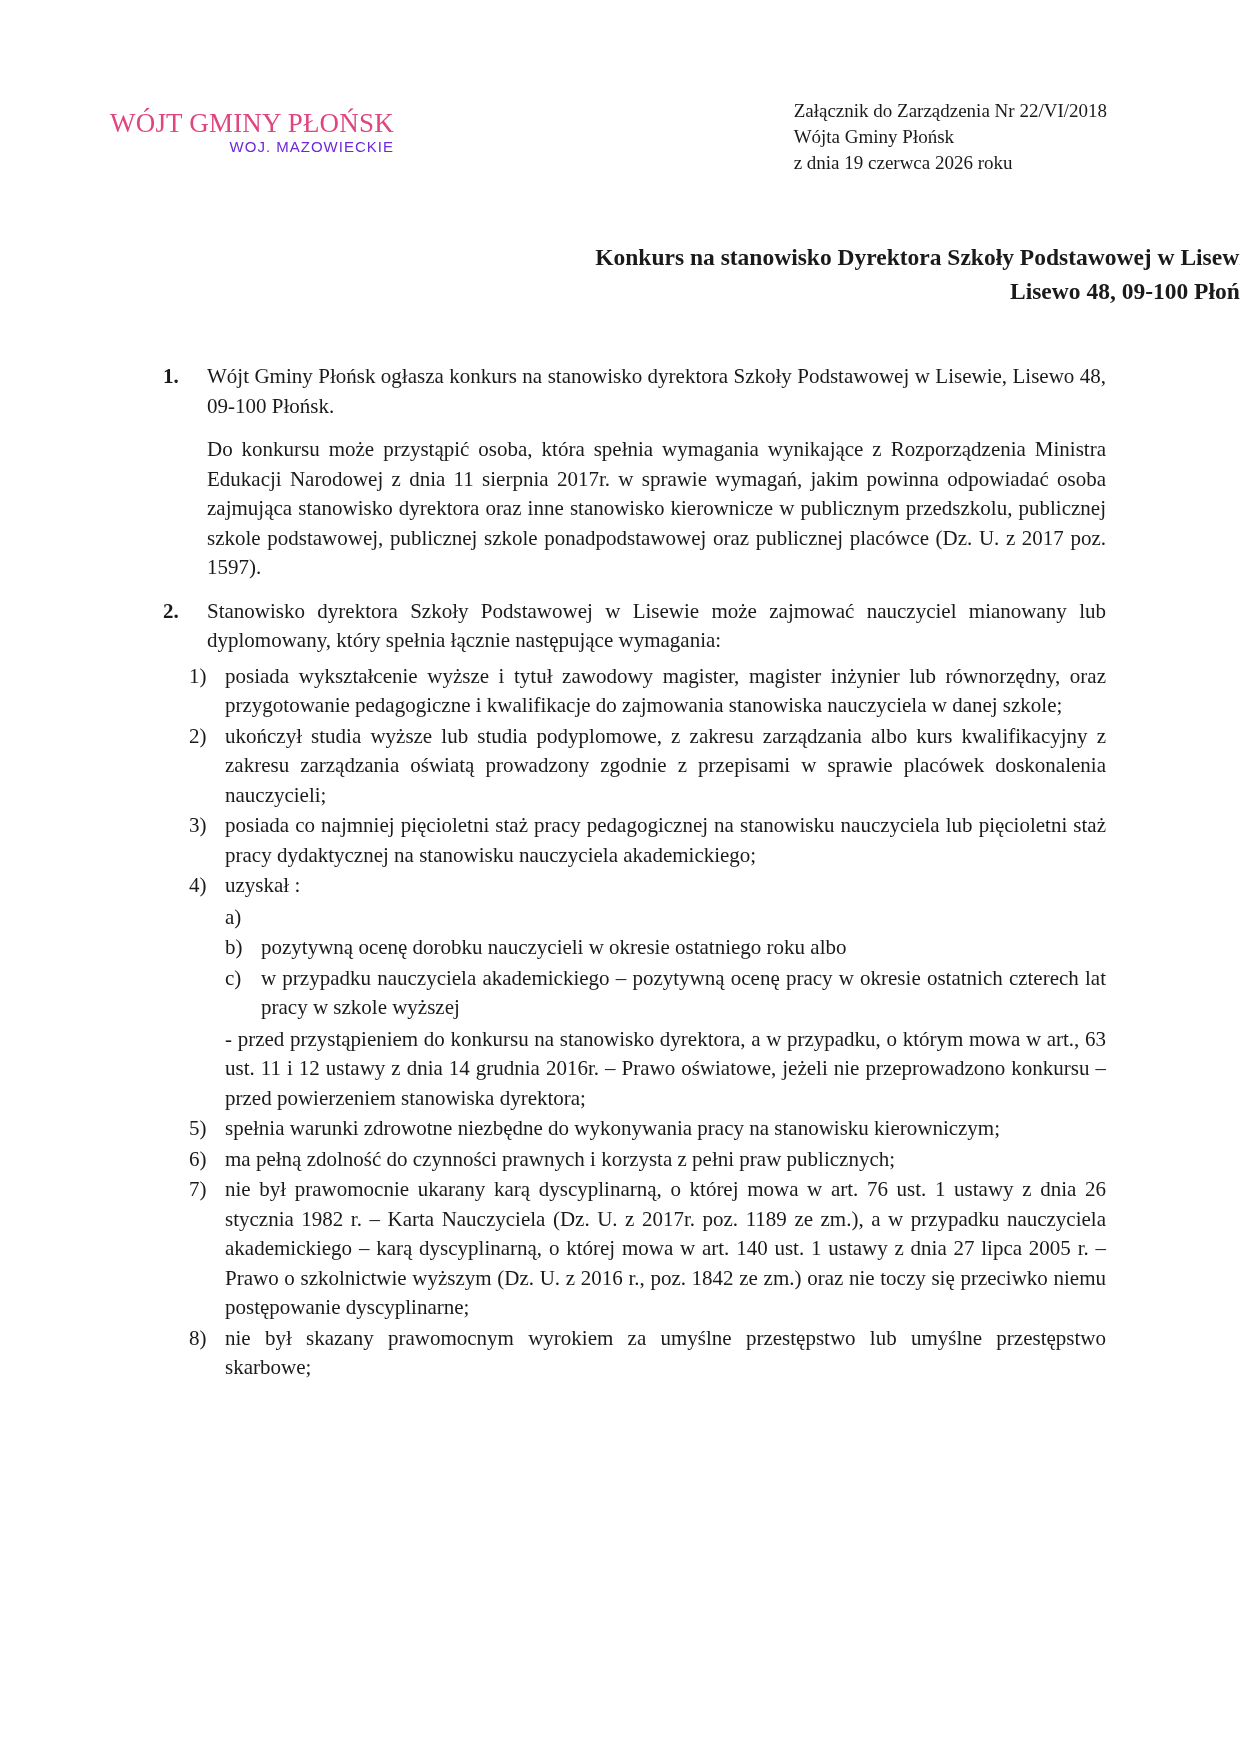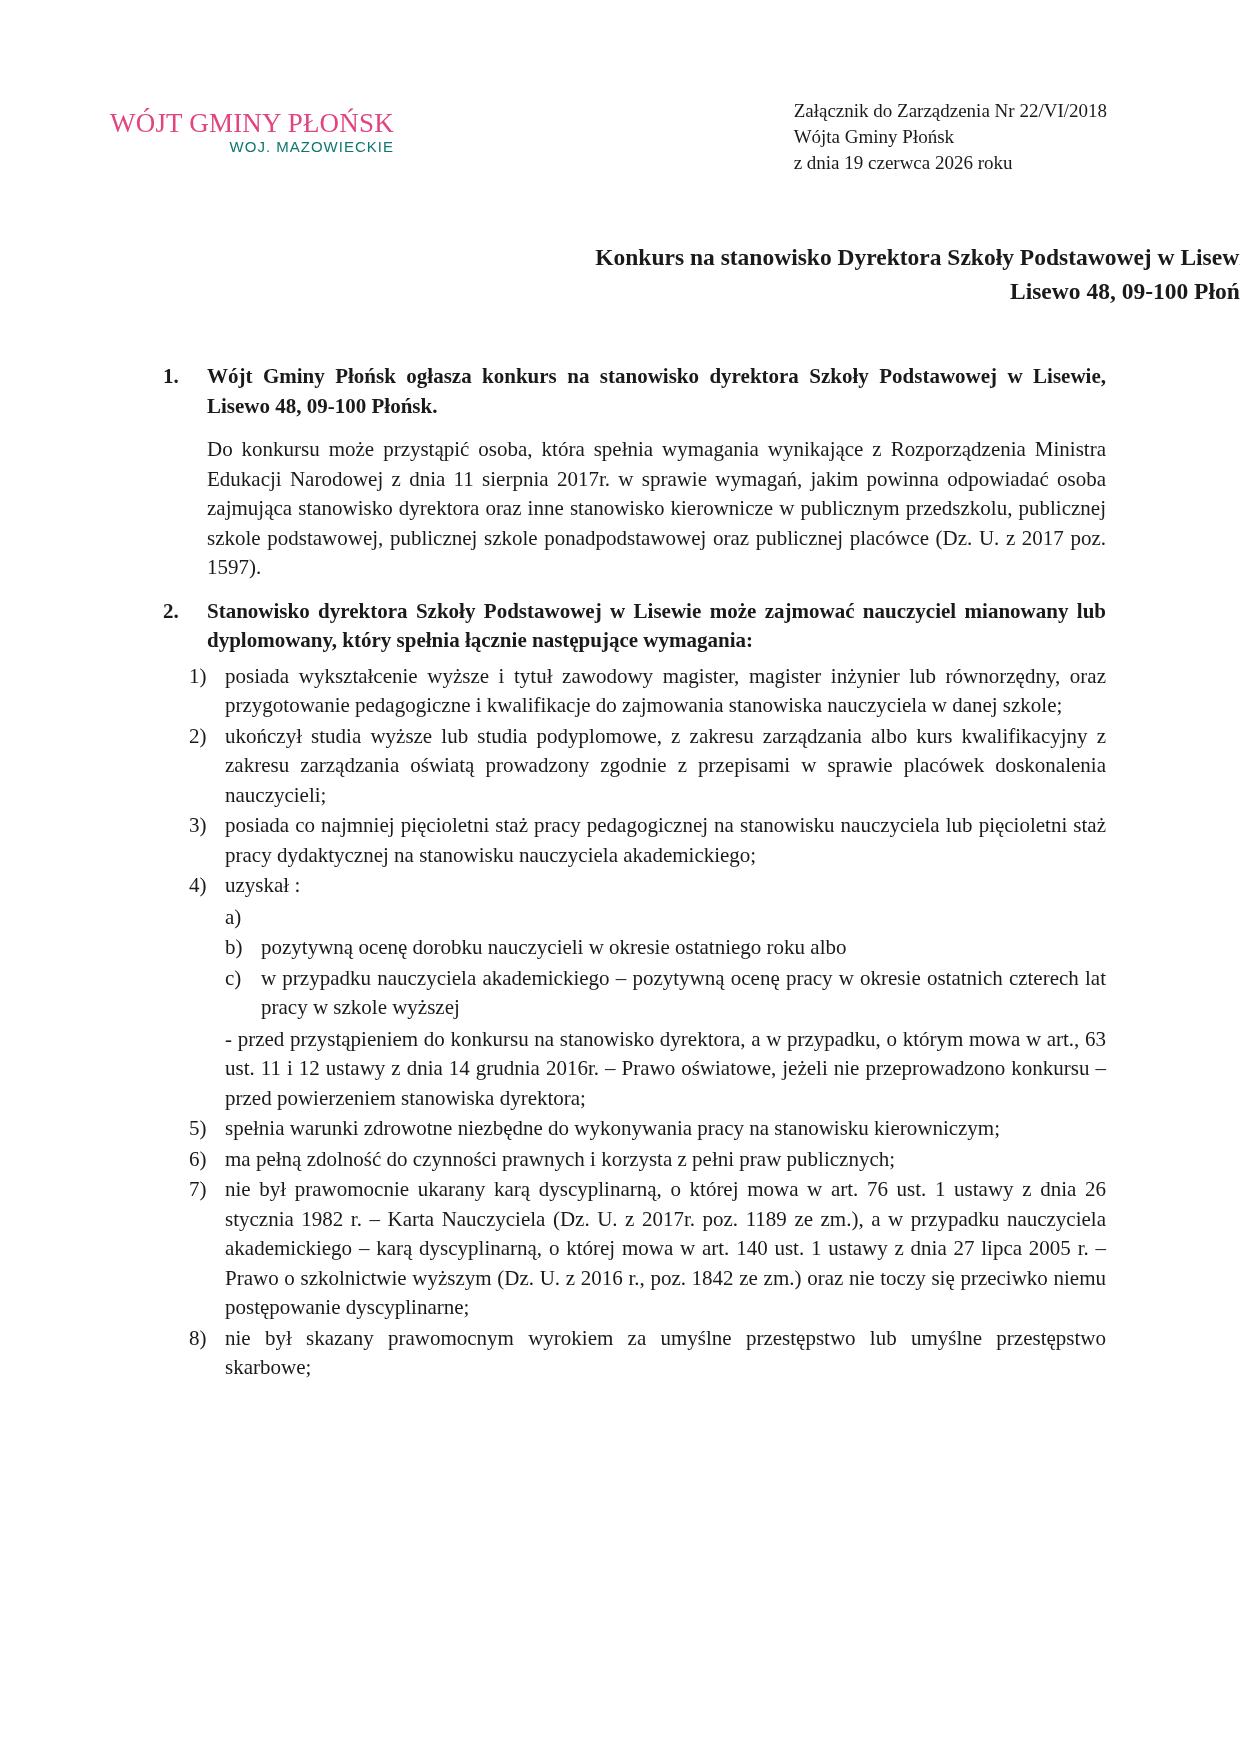--- a/index.html
+++ b/index.html
@@ -9,7 +9,7 @@
            font-family: "Liberation Serif", serif; }
   .stamp .l1 { font-size: 27px; letter-spacing: 0.2px; line-height: 30px; }
   .stamp .l2 { font-family: "Liberation Sans", sans-serif; font-size: 15px; letter-spacing: 1px;
-               line-height: 18px; color: #0f766e; margin-left: 4px; }
+               line-height: 18px; color: #6d28d9; margin-left: 4px; }
   .annex { position: absolute; right: 133px; top: 98px; text-align: left; font-size: 19px; line-height: 26px; }
   .title { position: absolute; left: 0; width: 1240px; top: 240px; text-align: right;
            font-weight: bold; font-size: 23.5px; line-height: 34px; padding-left: 22px; }

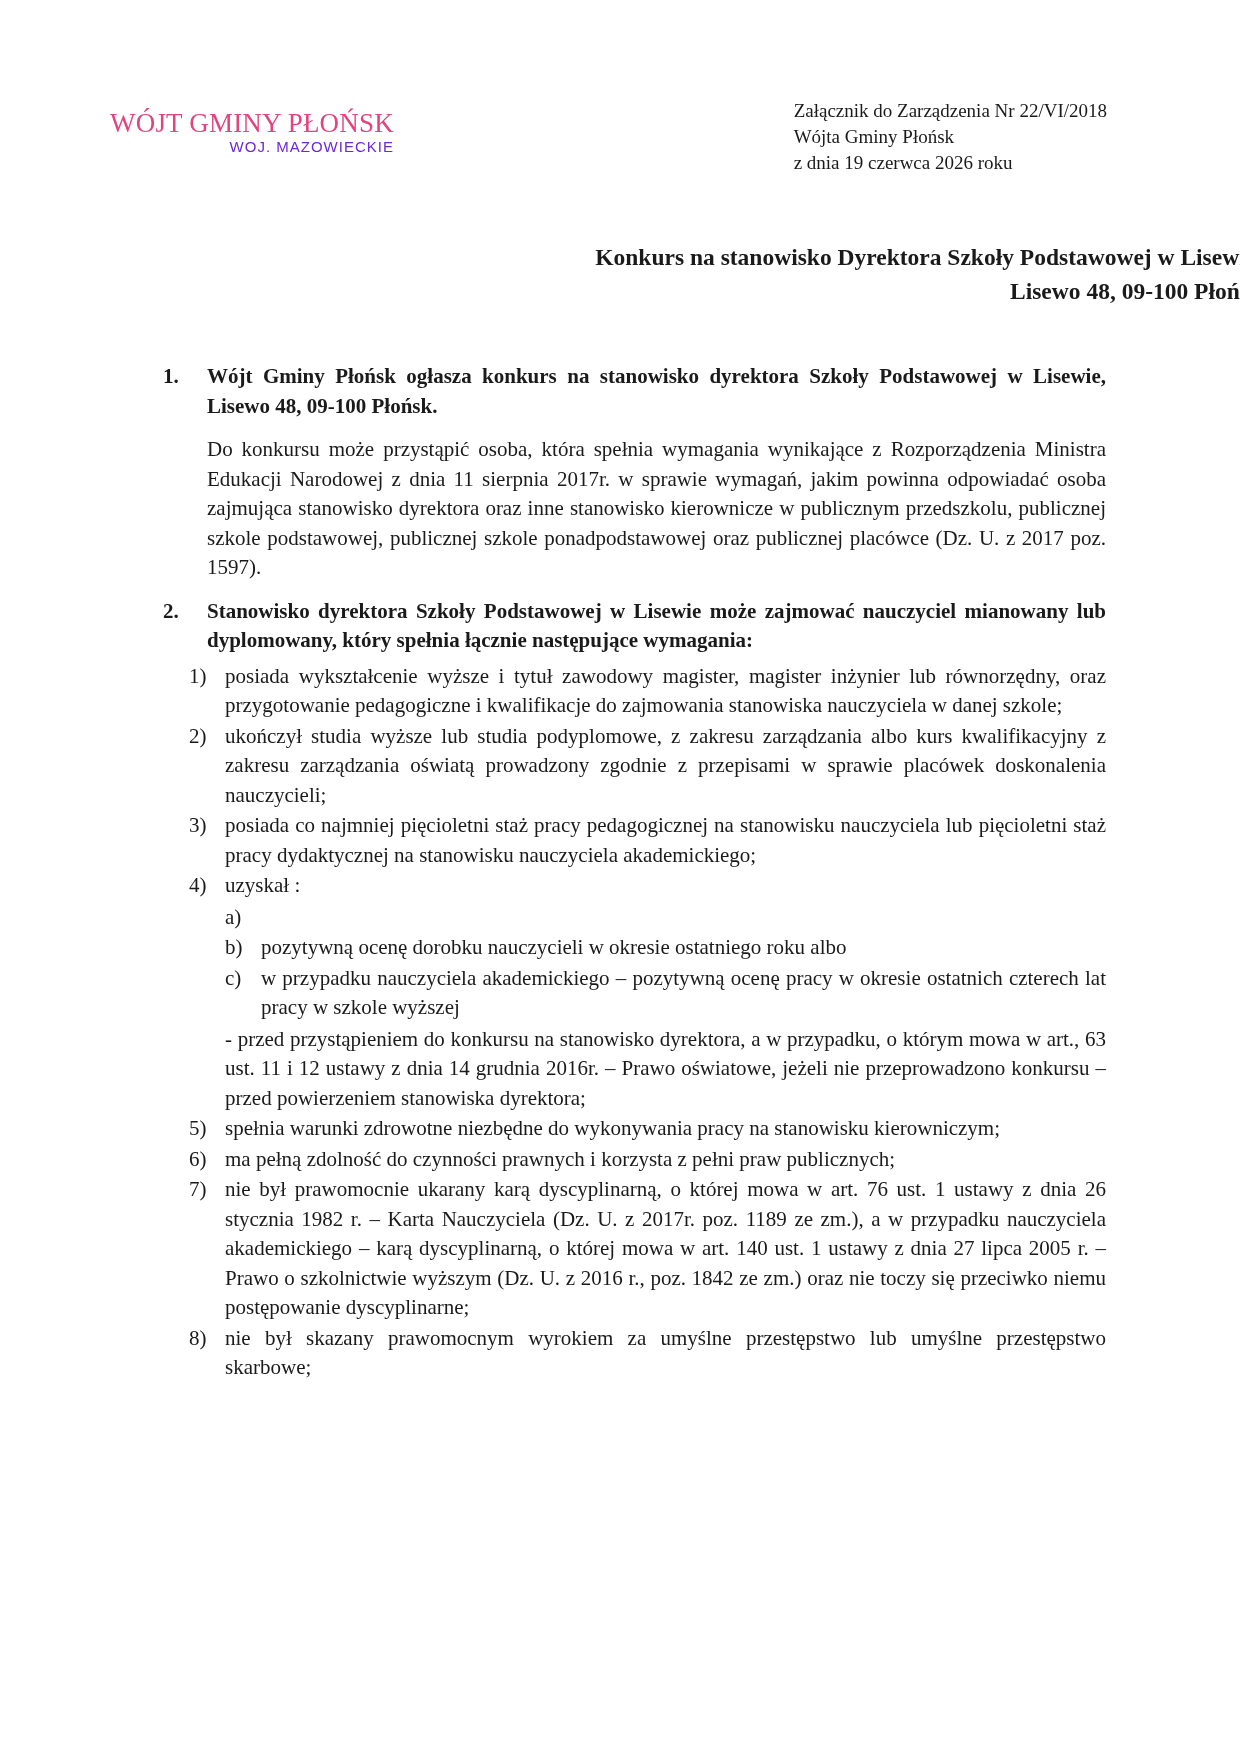--- a/index.html
+++ b/index.html
@@ -17,7 +17,7 @@
   .sec { display: flex; }
   .sec .num { width: 44px; flex: none; font-weight: bold; }
   .sec .body { flex: 1; }
-  .bold { font-weight: bold; text-align: justify; text-align-last: left; }
+  .bold { font-weight: normal; text-align: justify; text-align-last: left; }
   .para { margin-top: 14px; text-align: justify; }
   .sec2 { margin-top: 14px; }
   ol.items { list-style: none; margin: 6px 0 0 -18px; padding: 0; }

